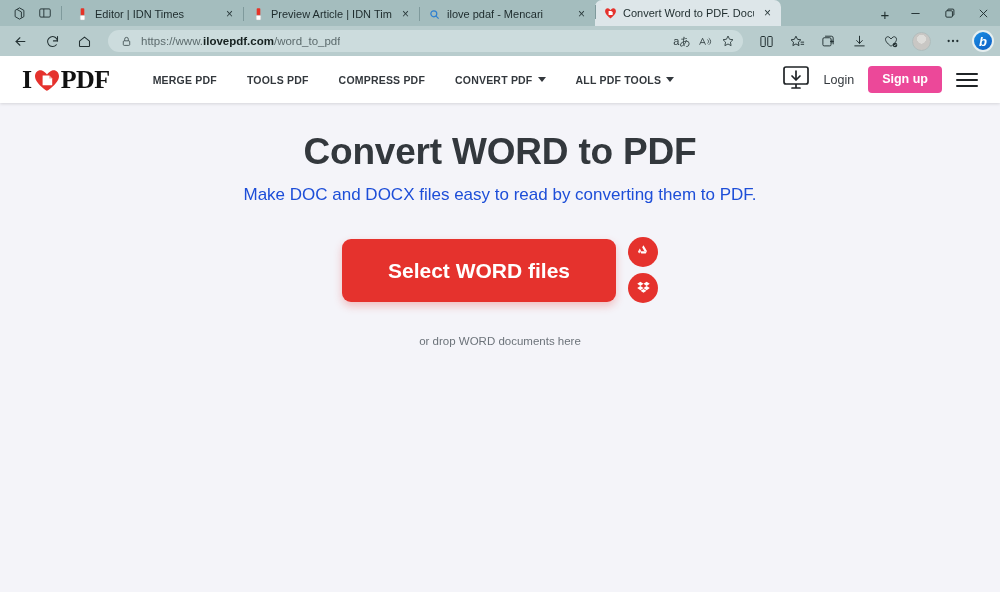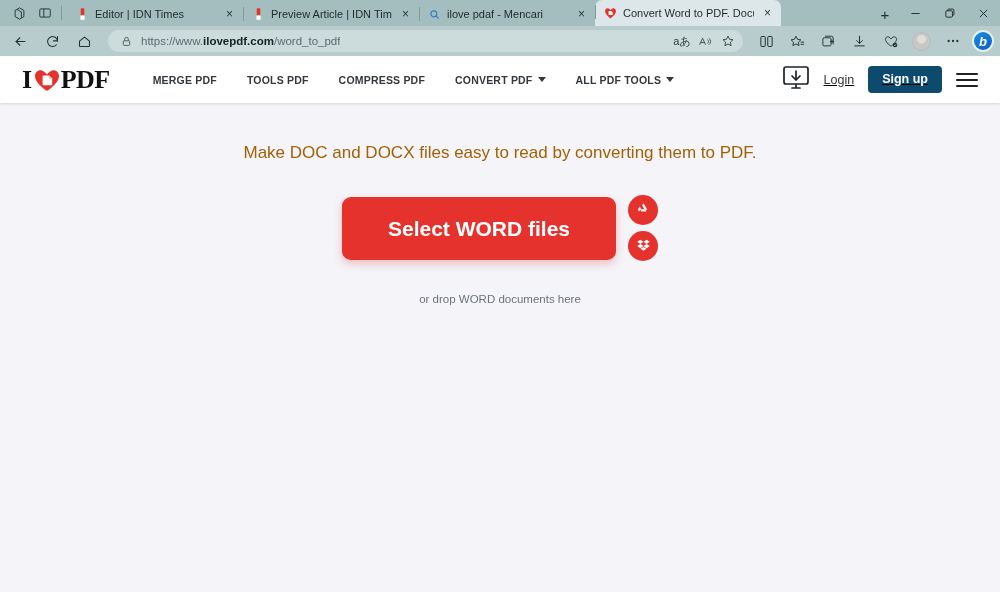--- a/index.html
+++ b/index.html
@@ -102,7 +102,7 @@
   }
   .caret { width: 0; height: 0; border-left: 4px solid transparent; border-right: 4px solid transparent; border-top: 5px solid #33383d; }
 
-  .header-right { margin-left: auto; display: flex; align-items: center; gap: 14px; text-decoration: underline; }
+  .header-right { margin-left: auto; display: flex; align-items: center; gap: 14px; }
   .login-link { font-size: 12.5px; color: #33383d; font-weight: 400; }
   .signup-btn {
     background: #0c4a6e; color: #fff; font-size: 12.5px; font-weight: 700;

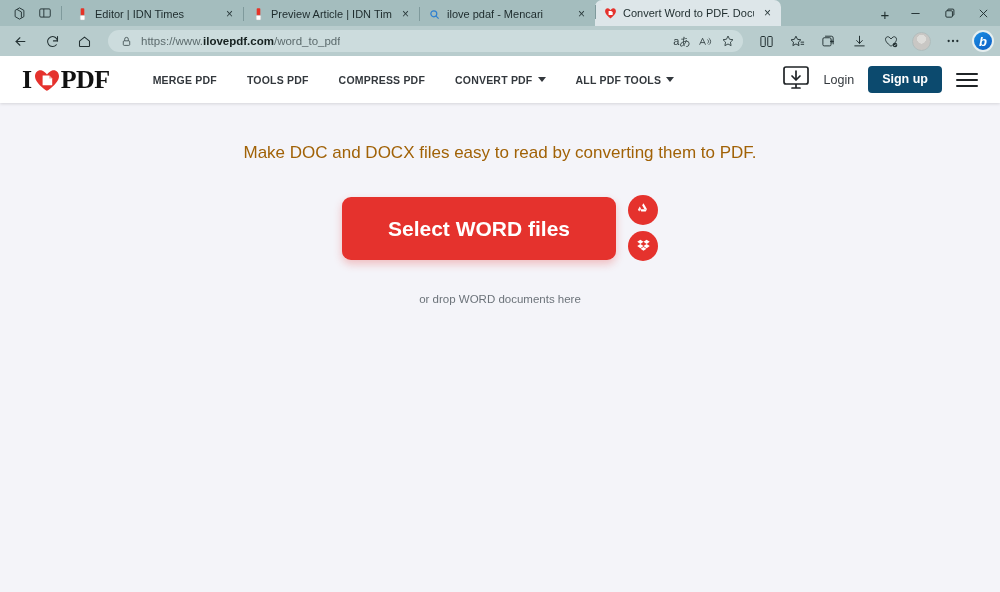--- a/index.html
+++ b/index.html
@@ -105,7 +105,7 @@
   .header-right { margin-left: auto; display: flex; align-items: center; gap: 14px; }
   .login-link { font-size: 12.5px; color: #33383d; font-weight: 400; }
   .signup-btn {
-    background: #0c4a6e; color: #fff; font-size: 12.5px; font-weight: 700;
+    background: #ec4899; color: #fff; font-size: 12.5px; font-weight: 700;
     padding: 7px 14px; border-radius: 4px; line-height: 1;
   }
   .burger { display: flex; flex-direction: column; gap: 4px; width: 22px; }

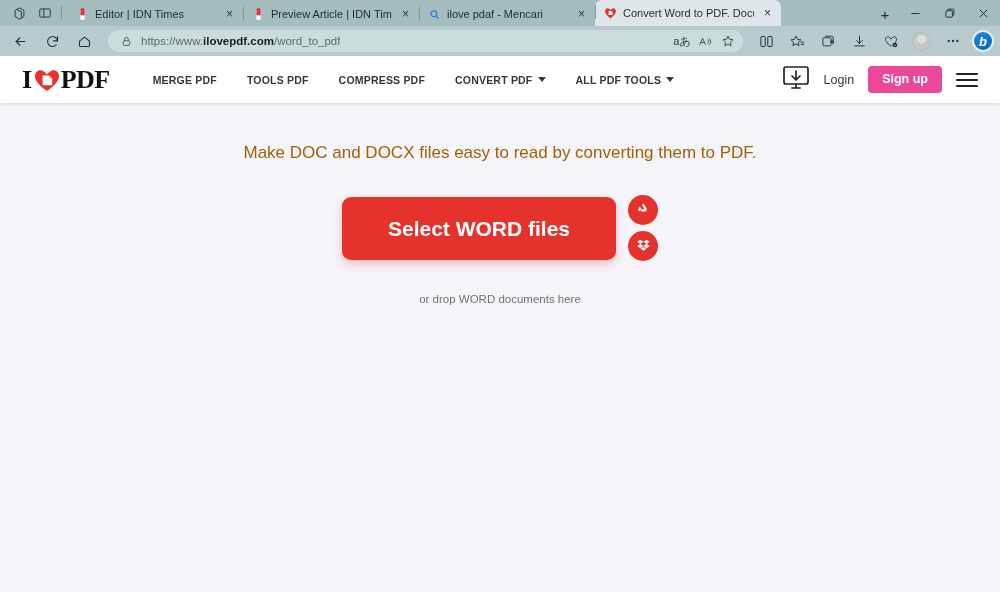--- a/index.html
+++ b/index.html
@@ -372,6 +372,7 @@
     </div>
 
     <div class="content">
+      <h1 class="h1">Convert WORD to PDF</h1>
       <p class="sub">Make DOC and DOCX files easy to read by converting them to PDF.</p>
 
       <div class="upload-row">

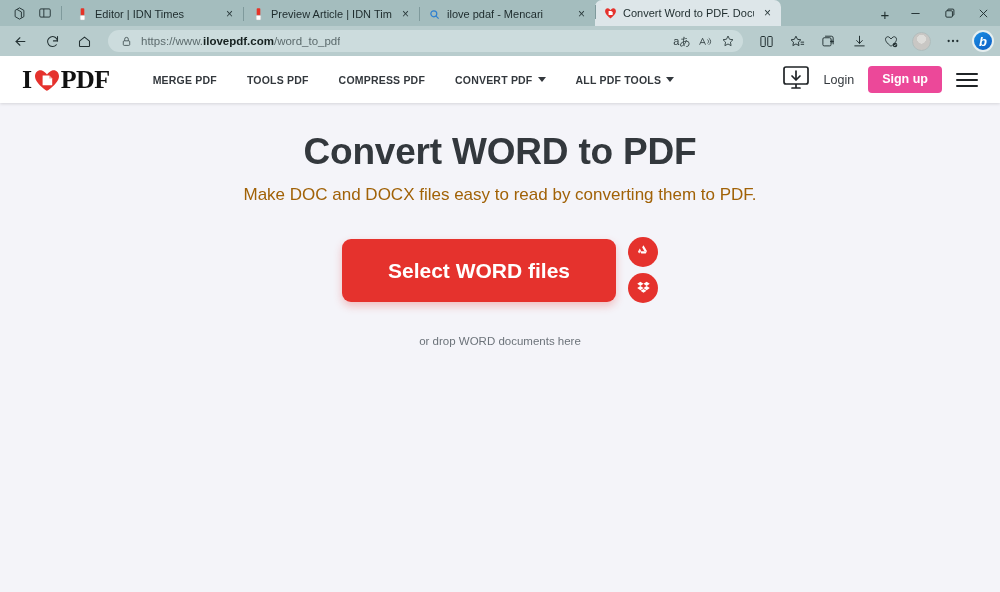--- a/index.html
+++ b/index.html
@@ -113,7 +113,7 @@
 
   .content { flex: 1 1 auto; display: flex; flex-direction: column; align-items: center; padding-top: 28px; }
   .h1 { font-size: 37px; font-weight: 700; color: #33383d; letter-spacing: -.2px; }
-  .sub { font-size: 17px; color: #a16207; margin-top: 12px; font-weight: 400; }
+  .sub { font-size: 17px; color: #1d4ed8; margin-top: 12px; font-weight: 400; }
 
   .upload-row { display: flex; align-items: center; gap: 12px; margin-top: 32px; }
   .select-btn {

